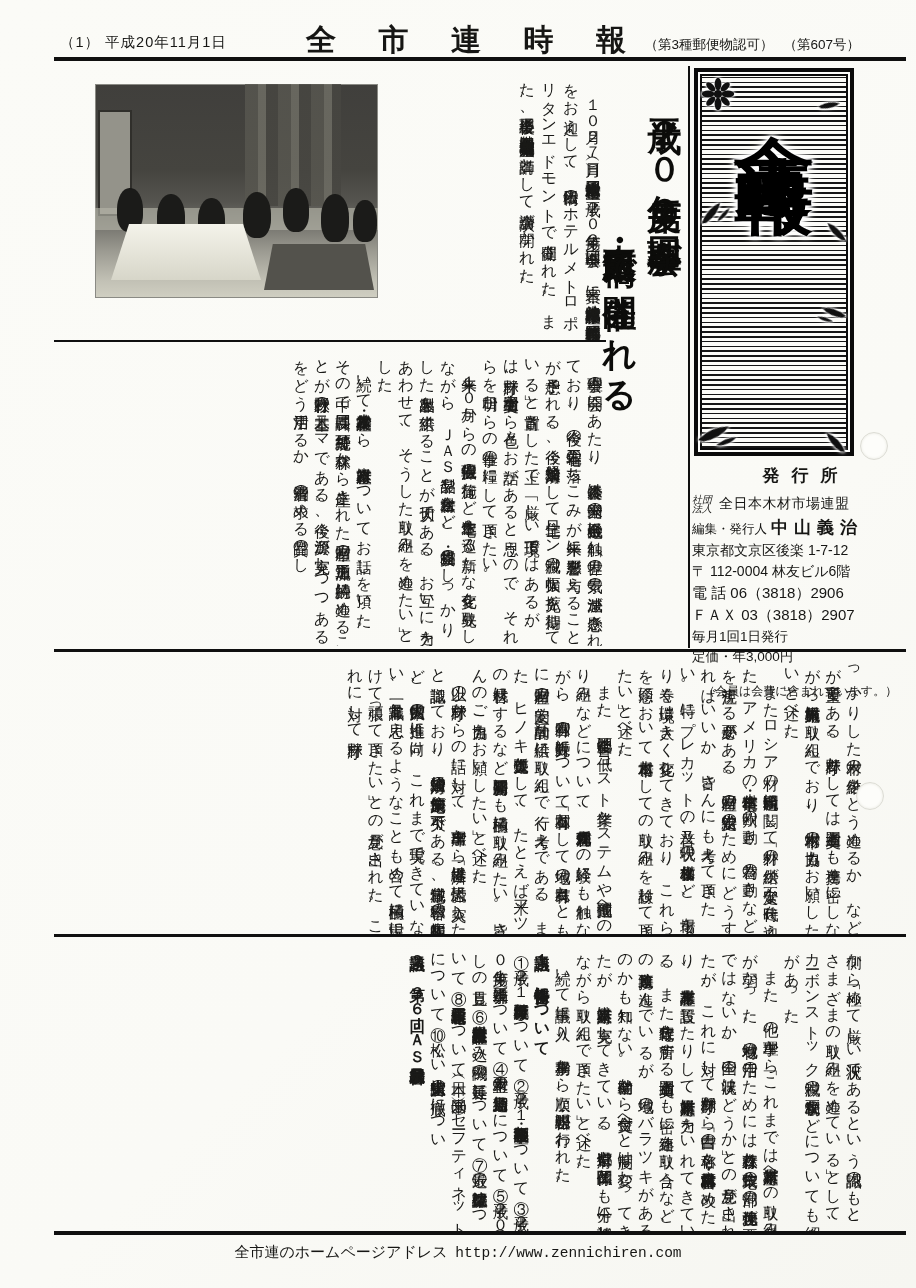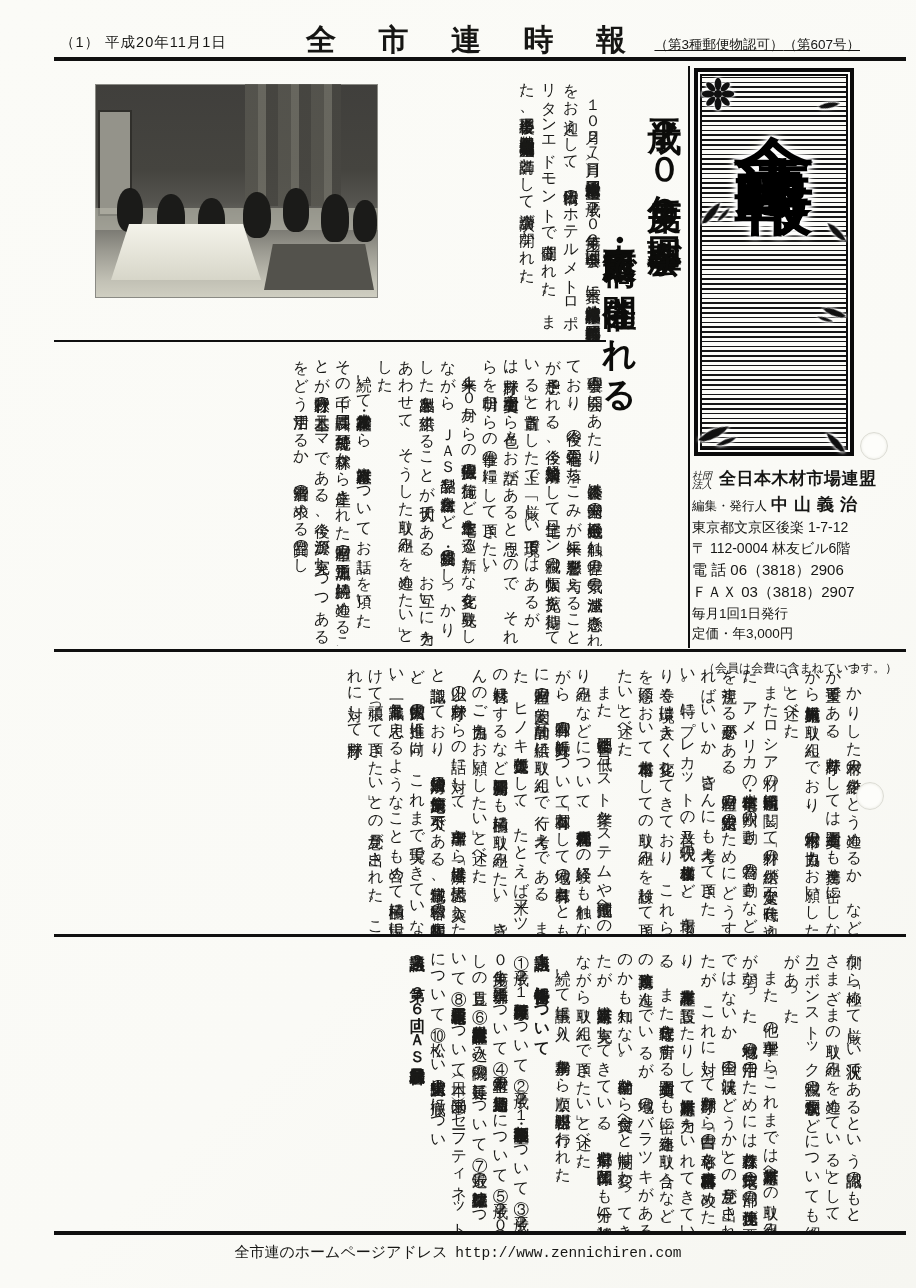--- a/index.html
+++ b/index.html
@@ -17,7 +17,7 @@
   .h-left{left:60px; top:33px; font:14.5px "Liberation Sans",sans-serif; letter-spacing:1px;}
   .h-title{left:8px; top:20px; width:100%; text-align:center;
            font:700 30px "DejaVu Serif",serif; letter-spacing:16px; text-indent:16px;}
-  .h-right{right:56px; top:36px; font:13.5px "Liberation Sans",sans-serif; display:flex; text-decoration:underline;}
+  .h-right{right:56px; top:36px; font:13.5px "Liberation Sans",sans-serif; display:flex; gap:10px;}
 
   
   .photo{left:95px; top:84px; width:283px; height:214px; overflow:hidden;

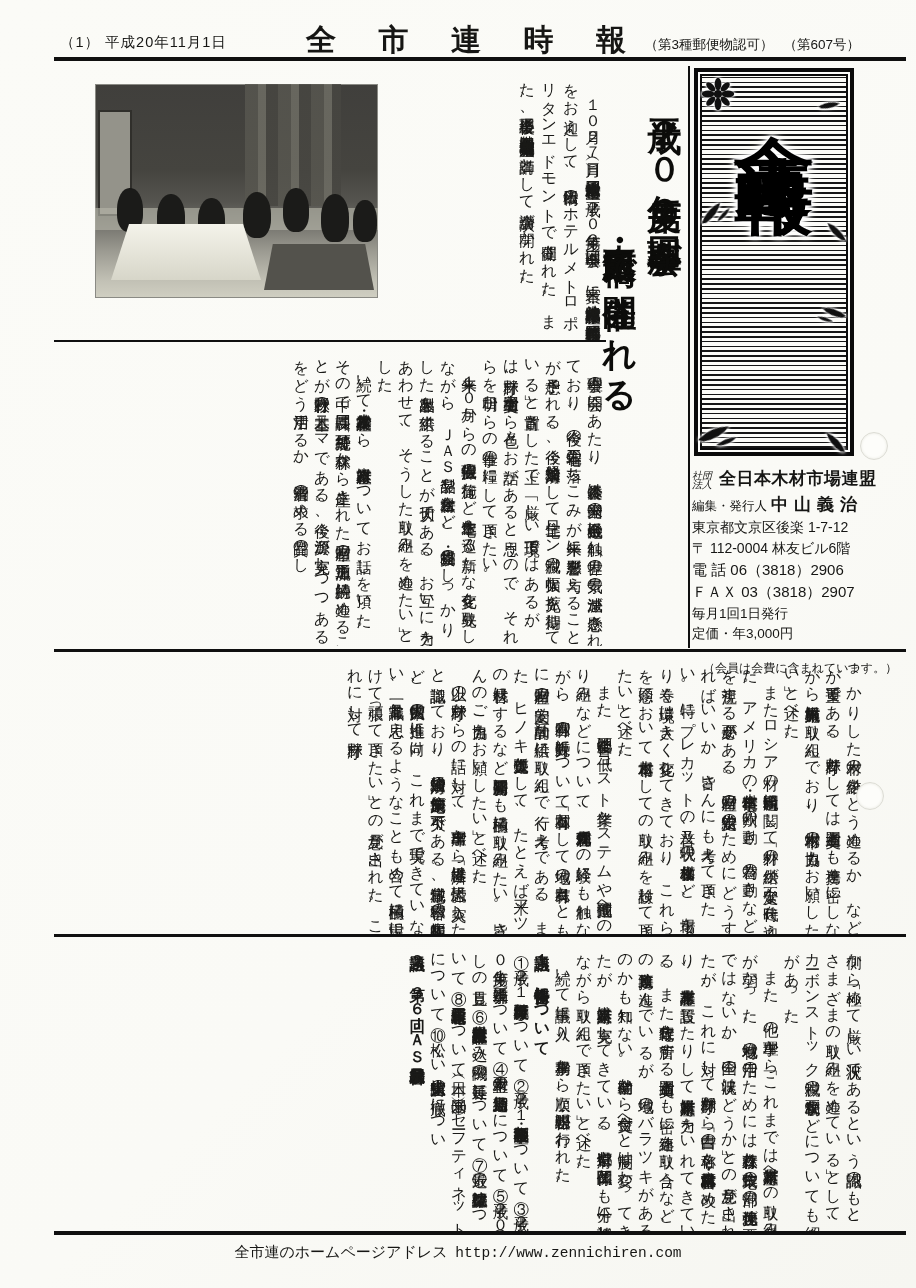--- a/index.html
+++ b/index.html
@@ -207,6 +207,7 @@
   </div>
 
   <div class="abs pub">
+    <div class="pub-issuer">発行所</div>
     <div class="pub-row">
       <span class="stack">
         <span>社団</span><br>

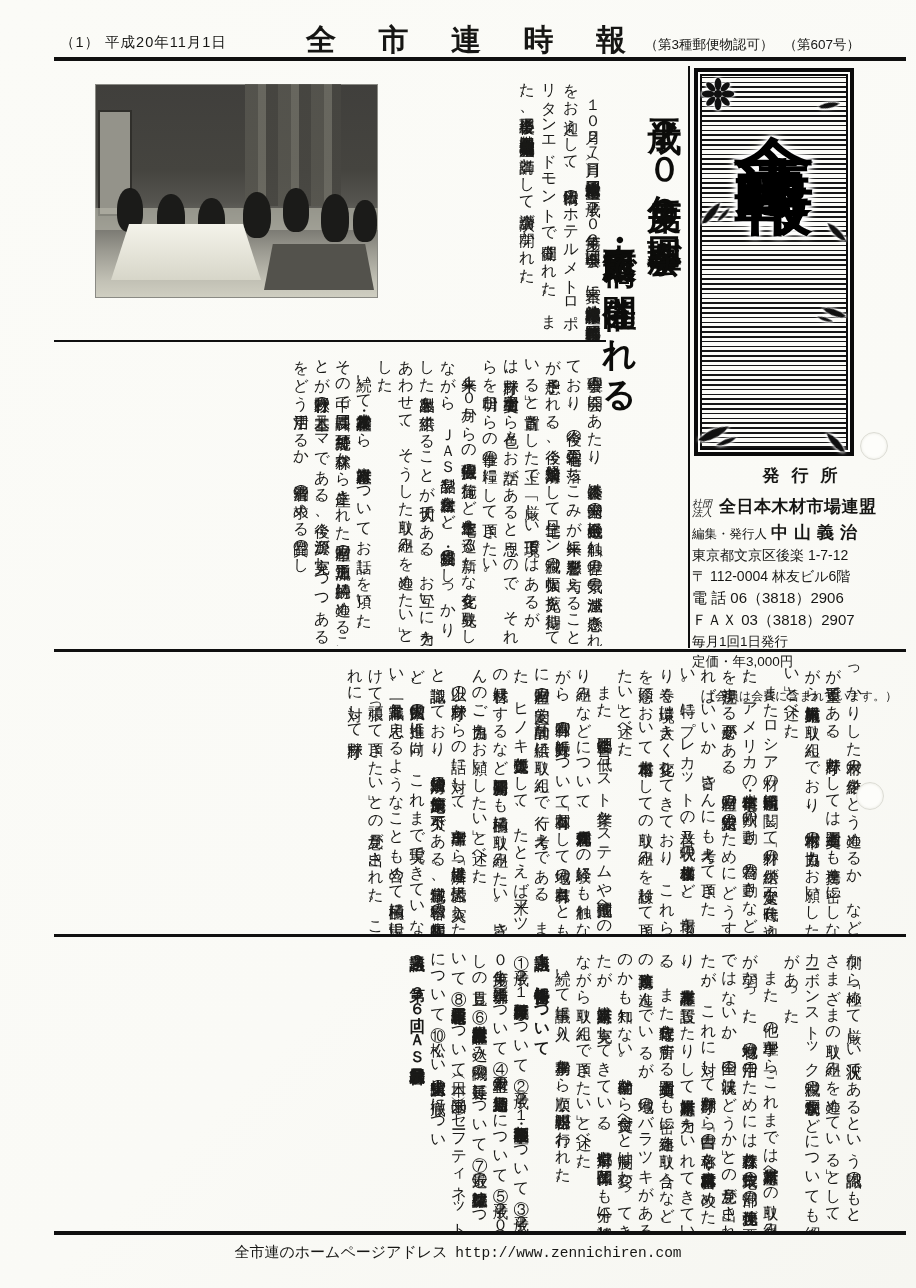--- a/index.html
+++ b/index.html
@@ -66,7 +66,7 @@
   .pub-issuer{text-align:center; font-size:17px; font-weight:700; letter-spacing:12px; text-indent:12px; margin-bottom:8px;}
   .pub-row{margin:3px 0; font-size:14px; white-space:nowrap;}
   .stack{display:inline-block; vertical-align:middle; font-size:10px; line-height:9px; margin-right:7px;font-style:italic;}
-  .org-name{font-size:17px; font-weight:700; letter-spacing:.5px;}
+  .org-name{font-size:14px; font-weight:400; letter-spacing:.5px;}
   .ed-label{font-size:12.5px;}
   .ed-name{font-size:17px; letter-spacing:6px; font-weight:600;}
   .pub-center{text-align:left; font-size:13.5px; margin:2px 0;}

